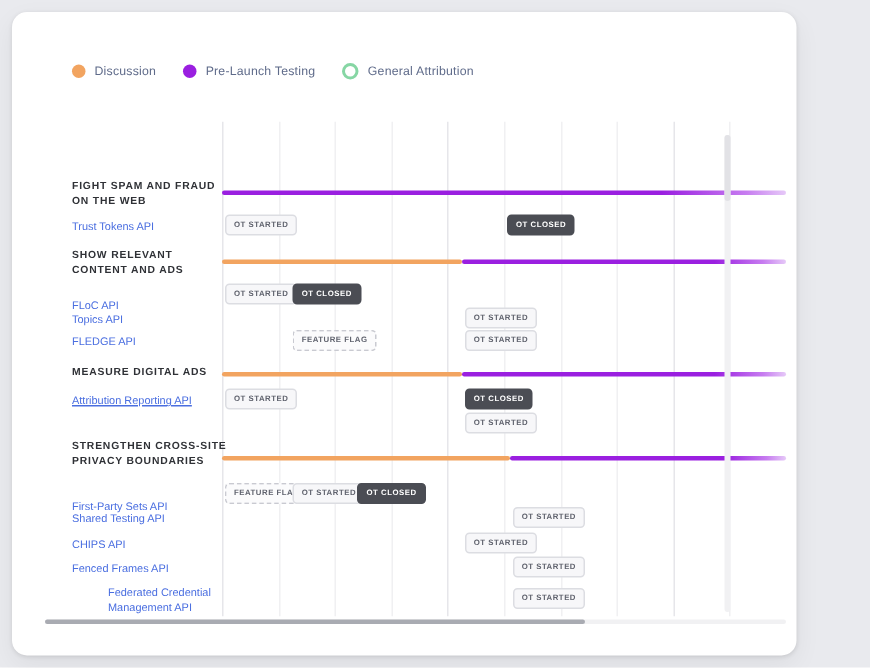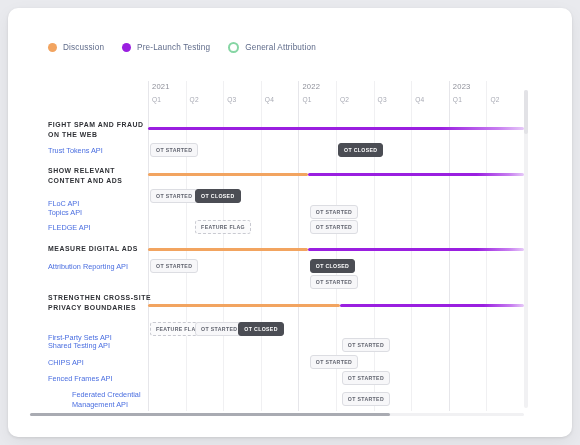--- a/index.html
+++ b/index.html
@@ -11,7 +11,7 @@
   }
   #card{
     position:absolute;left:8px;top:8px;
-    width:564px;height:429px;
+    width:523px;height:429px;
     background:#ffffff;
     border-radius:10px;
     box-shadow:0 1px 3px rgba(0,0,0,.10), 0 6px 18px rgba(0,0,0,.06);

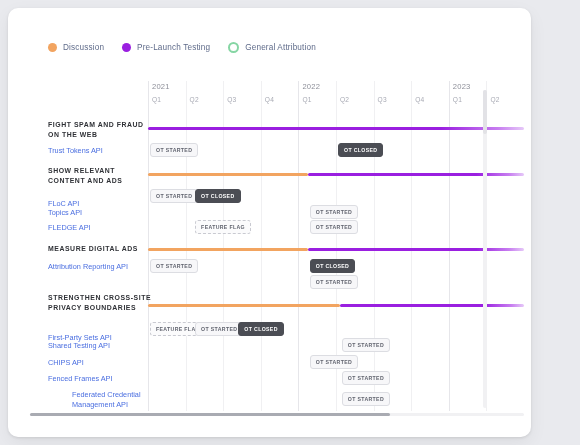--- a/index.html
+++ b/index.html
@@ -144,21 +144,6 @@
       <div class="gridline" style="left: 263.2px;"></div>
       <div class="gridline year" style="left: 300.8px;"></div>
       <div class="gridline" style="left: 338.4px;"></div>
-    </div>
-  <div id="axis">
-      <div class="year-label" style="left: 4px;">2021</div>
-      <div class="year-label" style="left: 154.4px;">2022</div>
-      <div class="year-label" style="left: 304.8px;">2023</div>
-      <div class="q-label" style="left: 4px;">Q1</div>
-      <div class="q-label" style="left: 41.6px;">Q2</div>
-      <div class="q-label" style="left: 79.2px;">Q3</div>
-      <div class="q-label" style="left: 116.8px;">Q4</div>
-      <div class="q-label" style="left: 154.4px;">Q1</div>
-      <div class="q-label" style="left: 192px;">Q2</div>
-      <div class="q-label" style="left: 229.6px;">Q3</div>
-      <div class="q-label" style="left: 267.2px;">Q4</div>
-      <div class="q-label" style="left: 304.8px;">Q1</div>
-      <div class="q-label" style="left: 342.4px;">Q2</div>
     </div>
 
   <div id="labels">

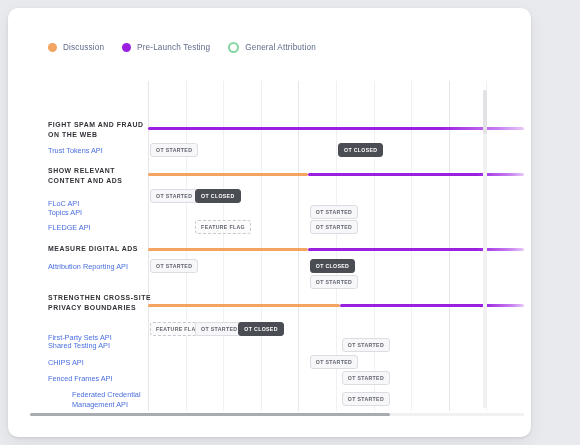--- a/index.html
+++ b/index.html
@@ -154,7 +154,7 @@
       <div class="api-label" style="top: 127px;">Topics API</div>
       <div class="api-label" style="top: 142px;">FLEDGE API</div>
       <div class="grp-title" style="top: 163px;">MEASURE DIGITAL ADS</div>
-      <div class="api-label" style="top: 181px;">Attribution Reporting API</div>
+      <div class="api-label" style="top: 181px; text-decoration: underline;">Attribution Reporting API</div>
       <div class="grp-title" style="top: 212px;">STRENGTHEN CROSS-SITE PRIVACY BOUNDARIES</div>
       <div class="api-label" style="top: 252px;">First-Party Sets API</div>
       <div class="api-label" style="top: 260px;">Shared Testing API</div>

